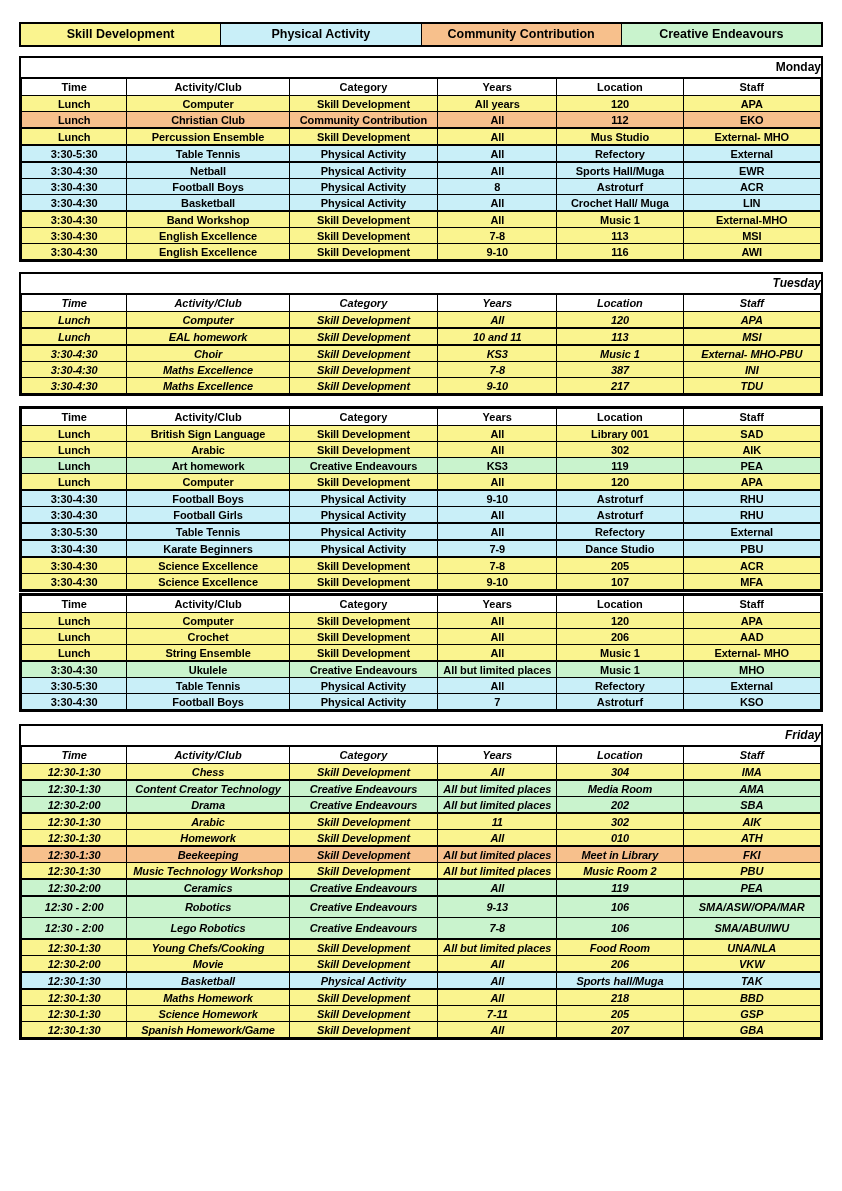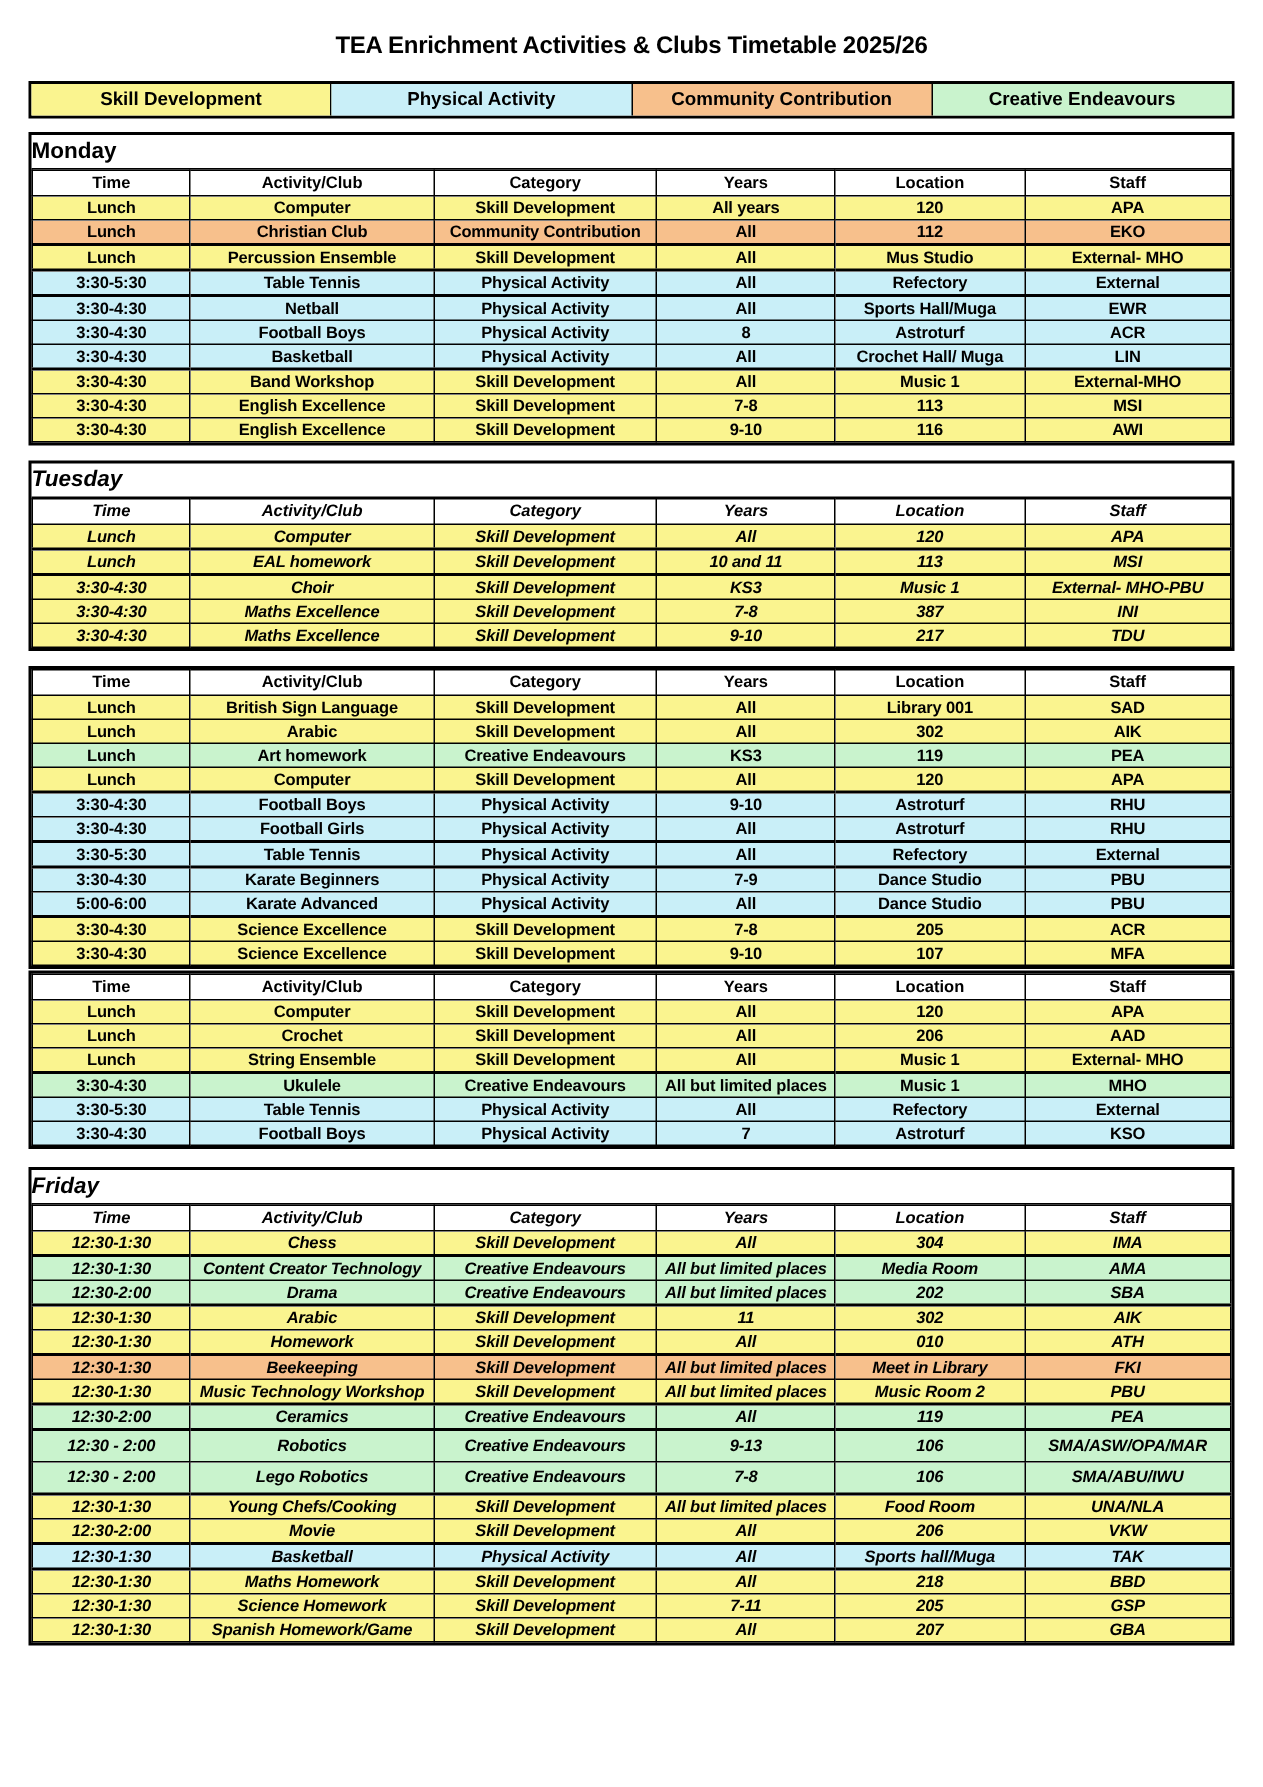--- a/index.html
+++ b/index.html
@@ -60,7 +60,6 @@
 <body>
 
 <div class="page">
-  <h1 class="page-title">TEA Enrichment Activities &amp; Clubs Timetable 2025/26</h1>
   <div class="legend" id="legend">
       <div class="legend-cell" style="background: rgb(250, 244, 143);">Skill Development</div>
       <div class="legend-cell" style="background: rgb(201, 239, 248);">Physical Activity</div>

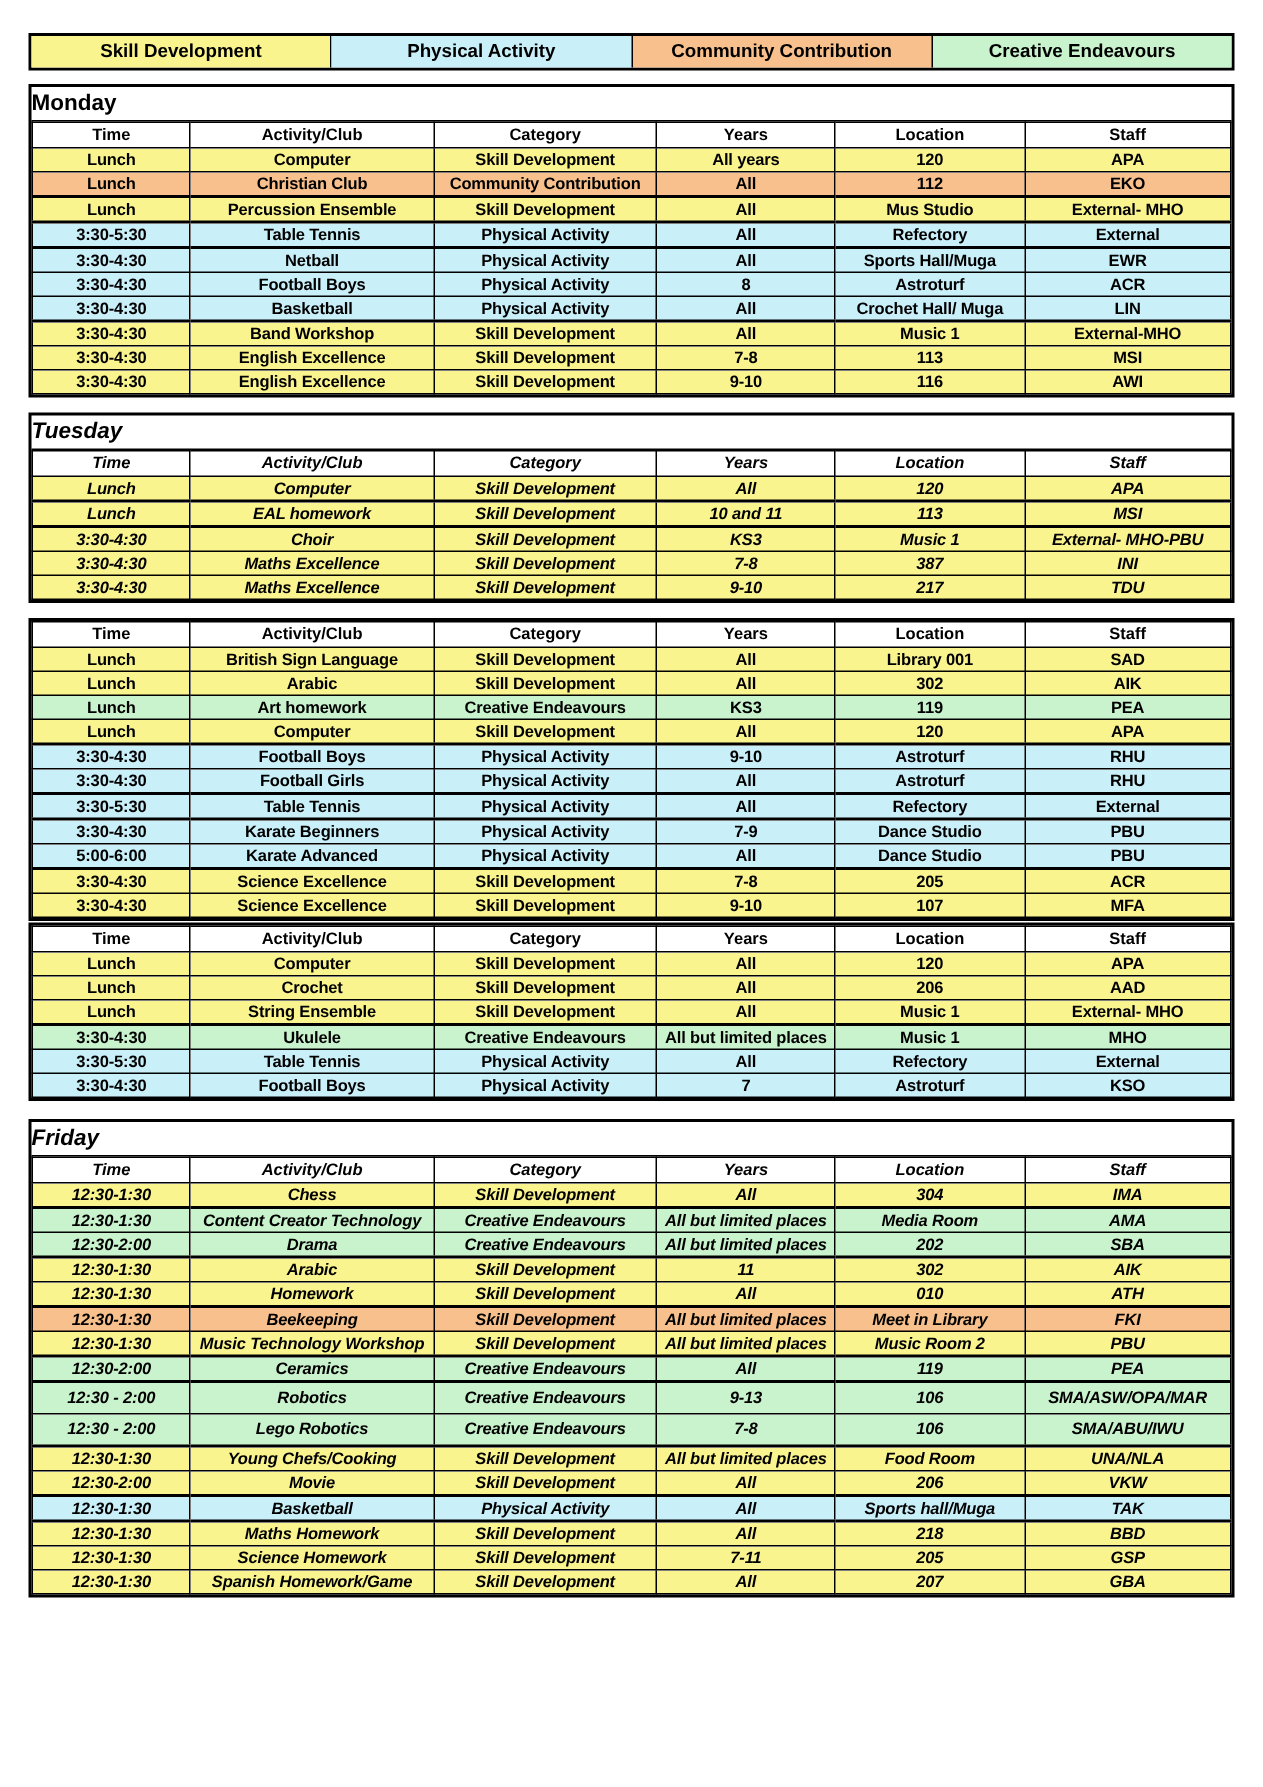--- a/index.html
+++ b/index.html
@@ -31,7 +31,7 @@
   .legend-cell:last-child { border-right: none; }
   .day-block { border: 2px solid #000; background: #fff; }
   .day-title {
-    text-align: left; font-weight: bold; font-size: 15px;
+    text-align: right; font-weight: bold; font-size: 12px;
     padding: 2px 0 3px 0;
     border-bottom: 1.5px solid #000;
   }

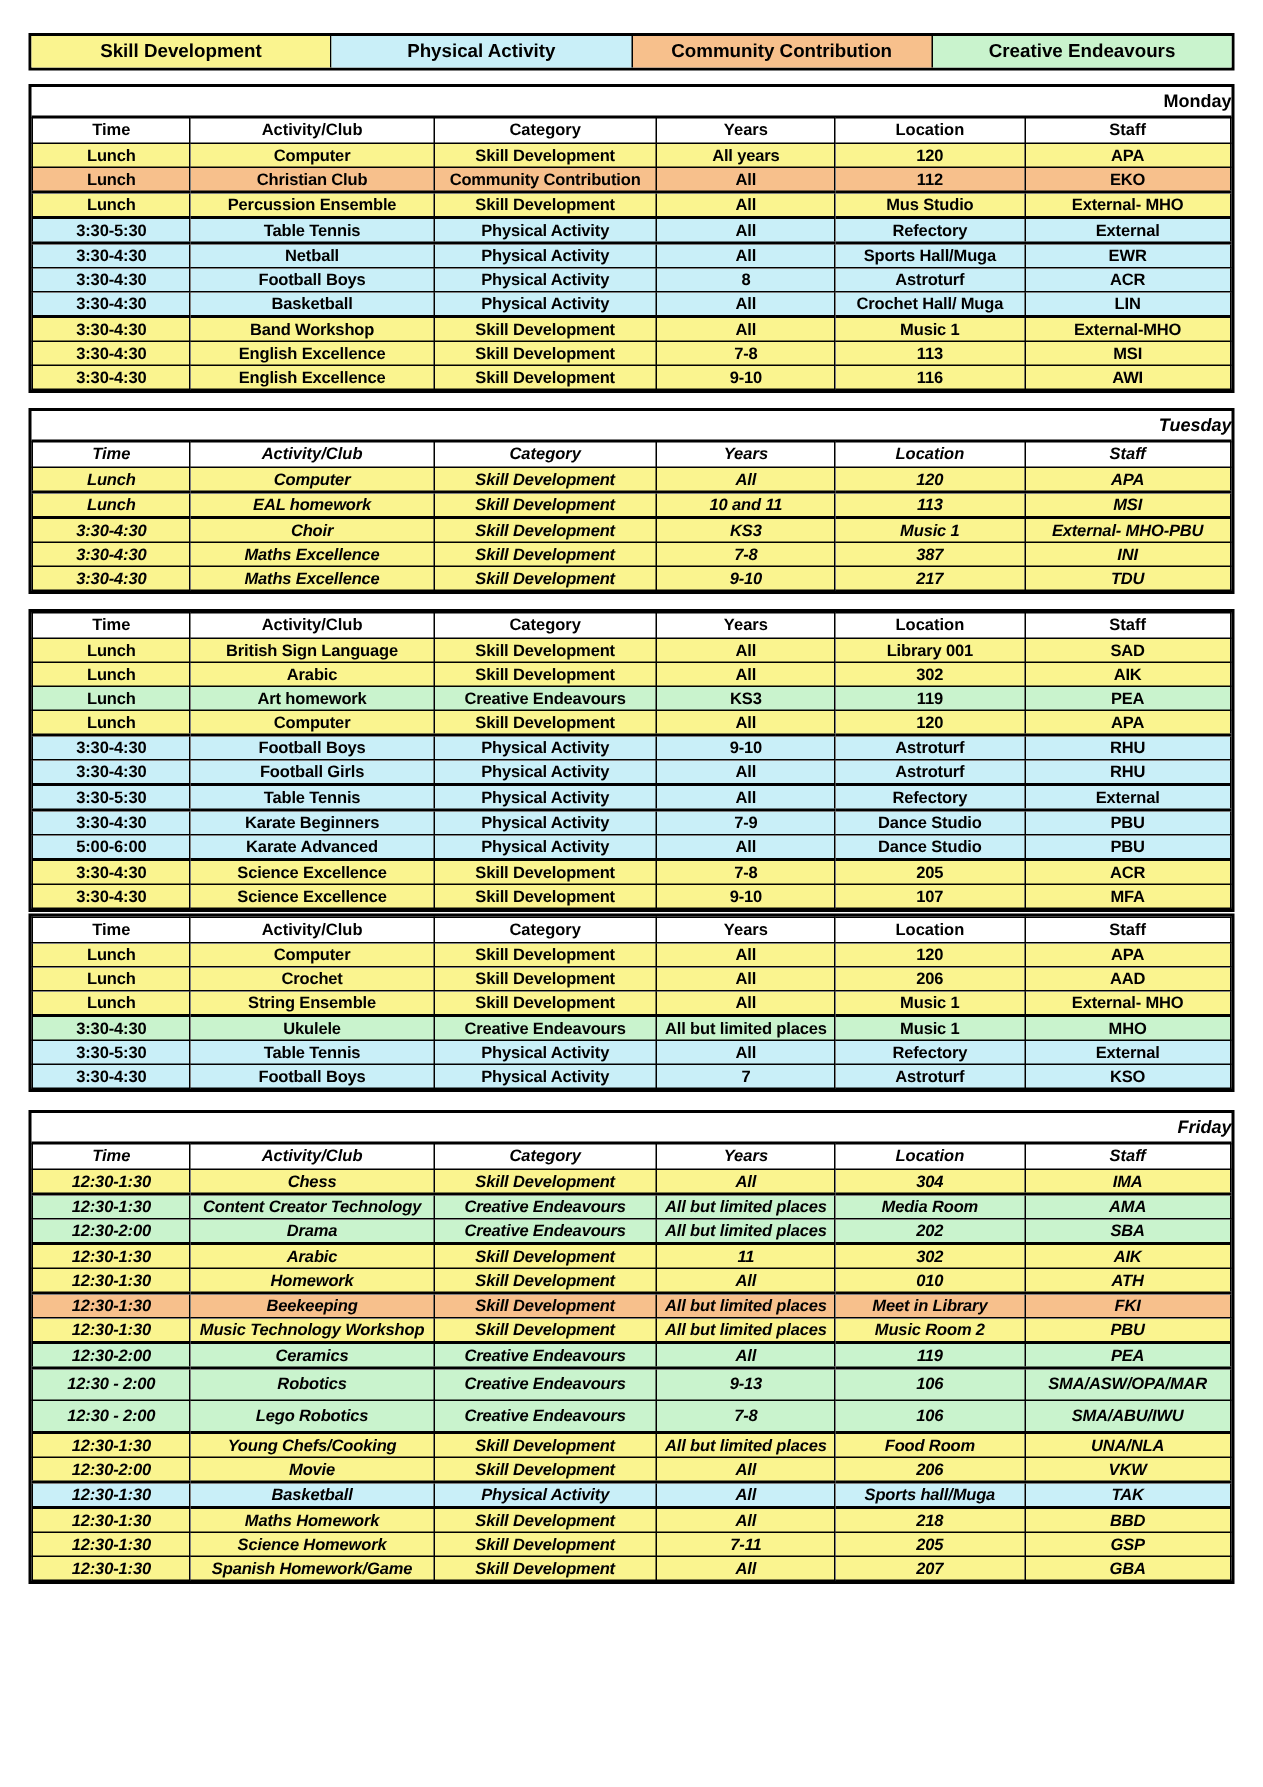--- a/index.html
+++ b/index.html
@@ -324,14 +324,6 @@
               <td>Dance Studio</td>
               <td>PBU</td>
             </tr>
-            <tr style="background: rgb(201, 239, 248);">
-              <td>5:00-6:00</td>
-              <td>Karate Advanced</td>
-              <td>Physical Activity</td>
-              <td>All</td>
-              <td>Dance Studio</td>
-              <td>PBU</td>
-            </tr>
             <tr class="sep" style="background: rgb(250, 244, 143);">
               <td>3:30-4:30</td>
               <td>Science Excellence</td>

